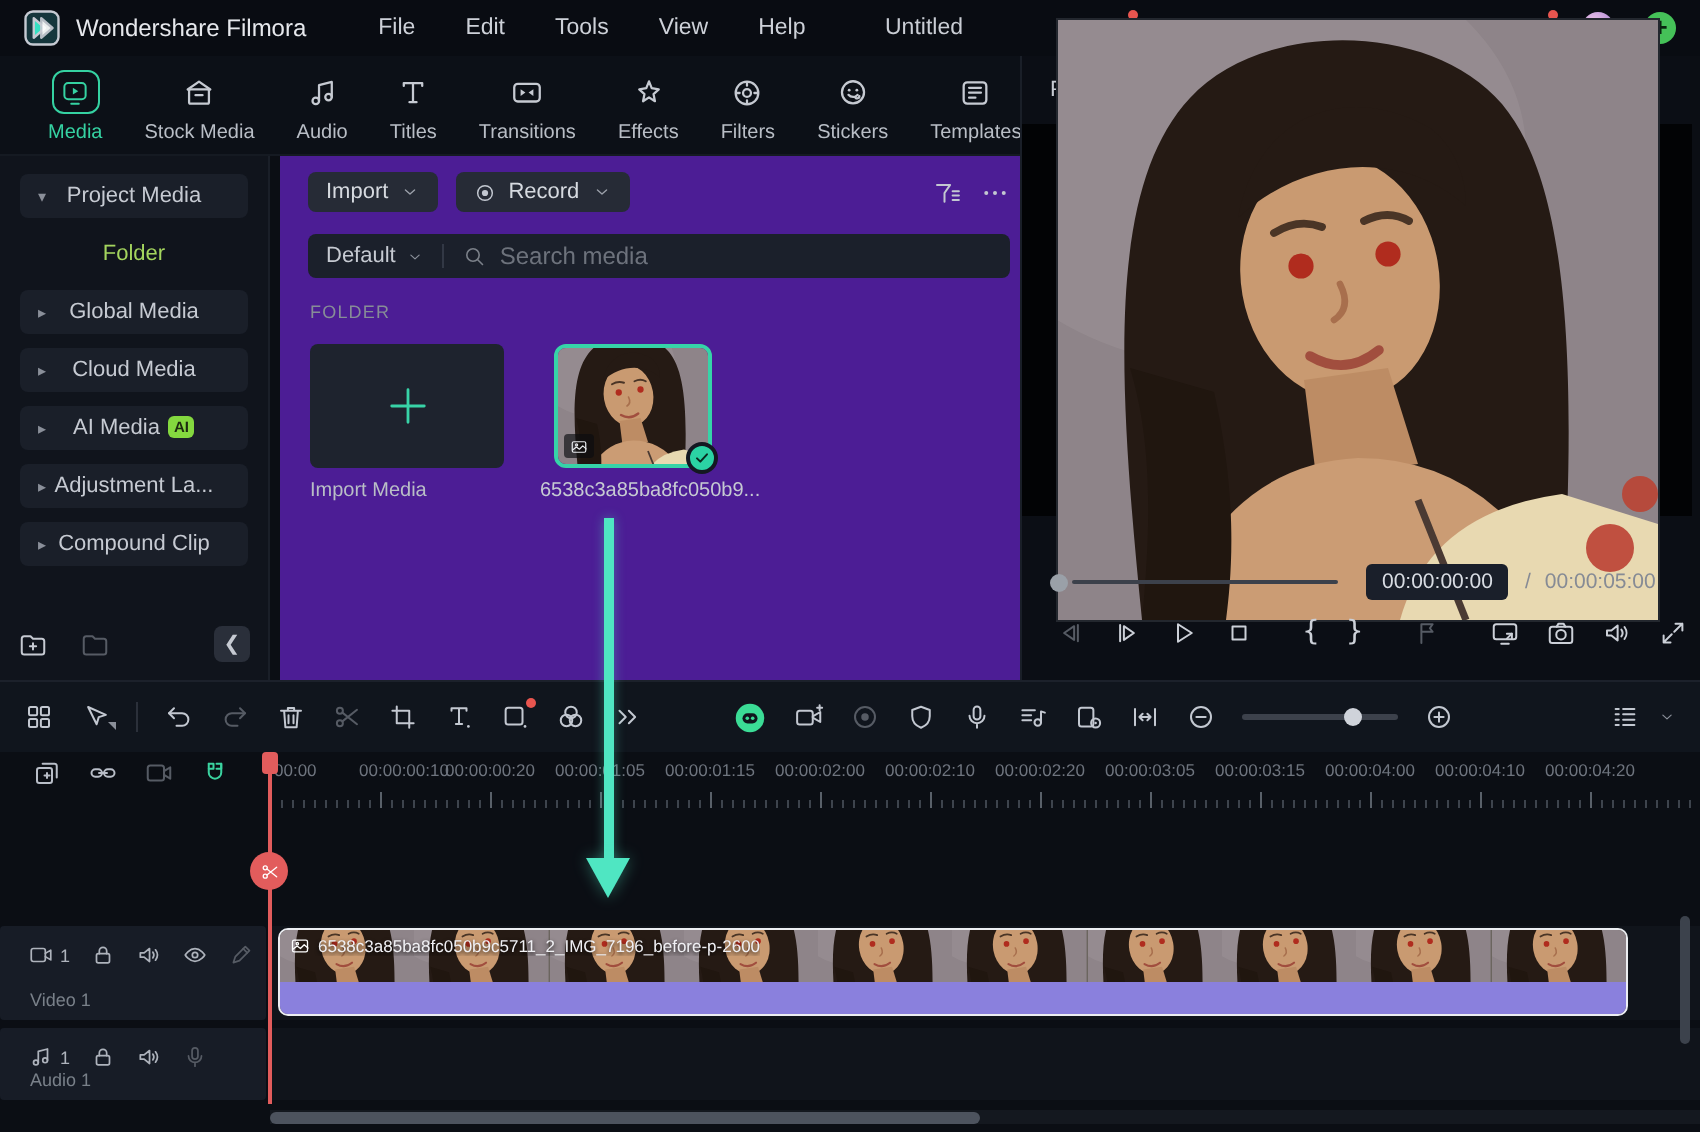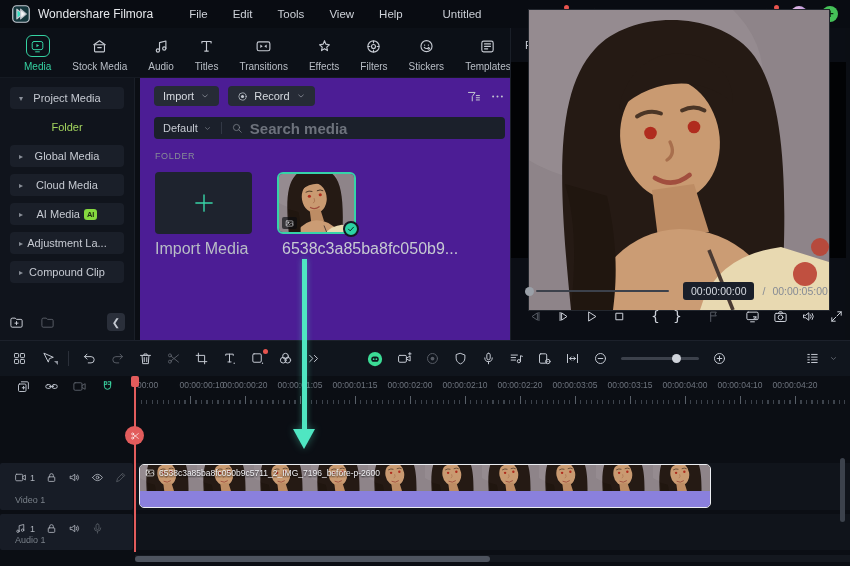--- a/index.html
+++ b/index.html
@@ -59,8 +59,8 @@
   #search-row .chev{ font-size:9px; color:#8a8f99; margin-left:5px; }
   #search-row .div{ width:1px; height:12px; background:#323845; margin:0 9px; }
   #search-row .mag{ font-size:12px; color:#7b8089; margin-right:7px; }
-  #search-input{ background:none; border:none; outline:none; color:#c6cad2; font-size:15px; width:200px;
-    font-family:inherit;font-weight:bold; }
+  #search-input{ background:none; border:none; outline:none; color:#c6cad2; font-size:12px; width:200px;
+    font-family:inherit; }
   #search-input::placeholder{ color:#6d727c; }
   #folder-label{ margin:12px 0 0 15px; font-size:9px; letter-spacing:.6px; color:#878d97; }
   #cards{ position:absolute; left:15px; top:94px; display:flex; gap:25px; }

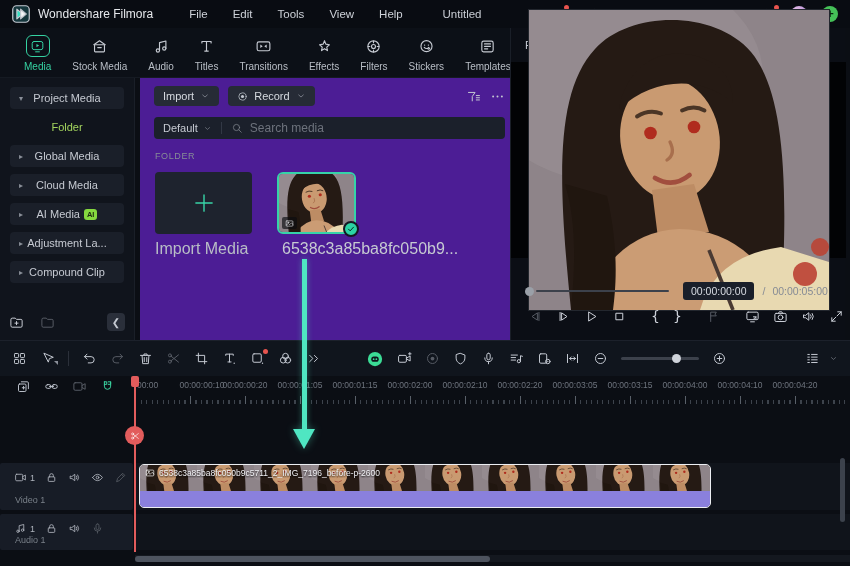--- a/index.html
+++ b/index.html
@@ -74,7 +74,7 @@
   #thumb-check{ position:absolute; right:-5px; bottom:-5px; width:16px; height:16px; border-radius:50%;
     background:#2bd3a4; border:2px solid #141822; display:flex; align-items:center; justify-content:center;
     font-size:8px; color:#0b2a20; z-index:2; }
-  #card-names{ position:absolute; left:15px; top:162px; width:330px; display:flex; gap:30px; font-size:16px; }
+  #card-names{ position:absolute; left:15px; top:162px; width:330px; display:flex; gap:18px; font-size:10px; }
   #card-names .n1{ width:97px; color:#b9bec6; }
   #card-names .n2{ width:100px; color:#c6cad2; white-space:nowrap; }
 

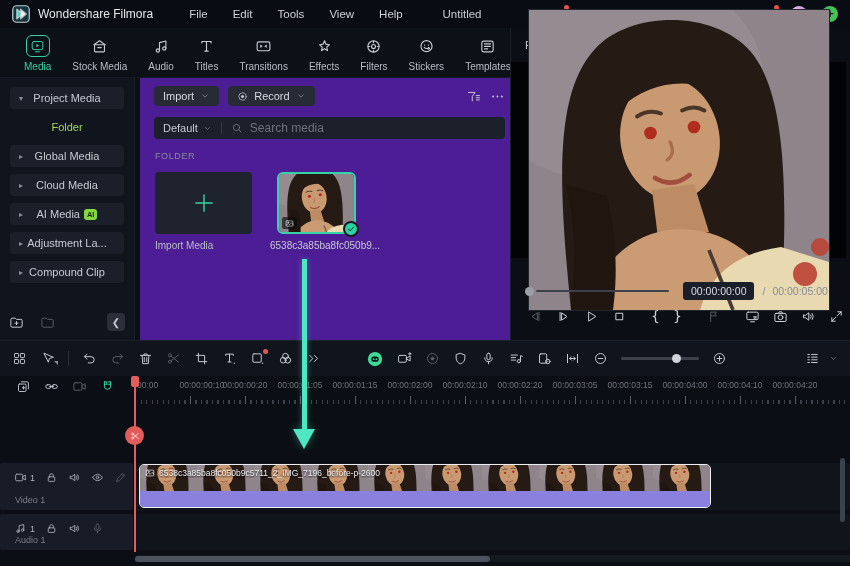--- a/index.html
+++ b/index.html
@@ -130,7 +130,7 @@
   #video-row{ top:87px; height:47px; }
   #audio-row{ top:138px; height:36px; }
 
-  #clip{ position:absolute; left:139px; top:88px; width:572px; height:44px; border:1.5px solid #eceef2;
+  #clip{ position:absolute; left:139px; top:88px; width:675px; height:44px; border:1.5px solid #eceef2;
     border-radius:5px; overflow:hidden; background:#6b655f; }
   #clip-thumbs{ display:flex; height:26px; overflow:hidden; }
   #clip-thumbs .ct{ flex:1; min-width:0; height:26px; }

